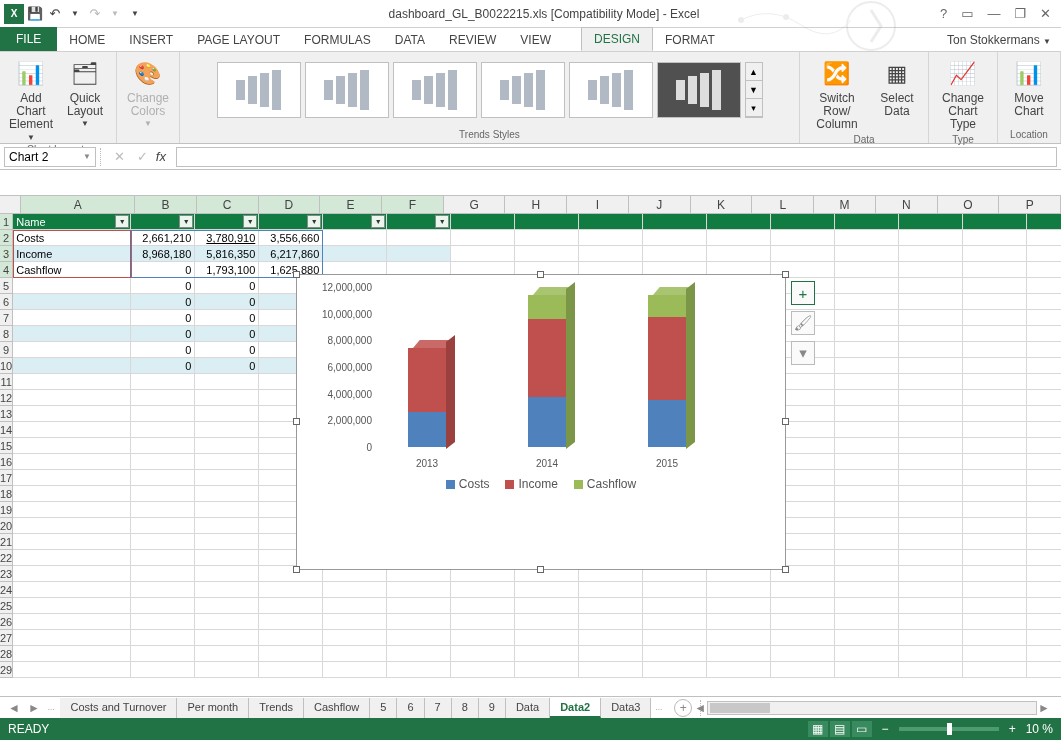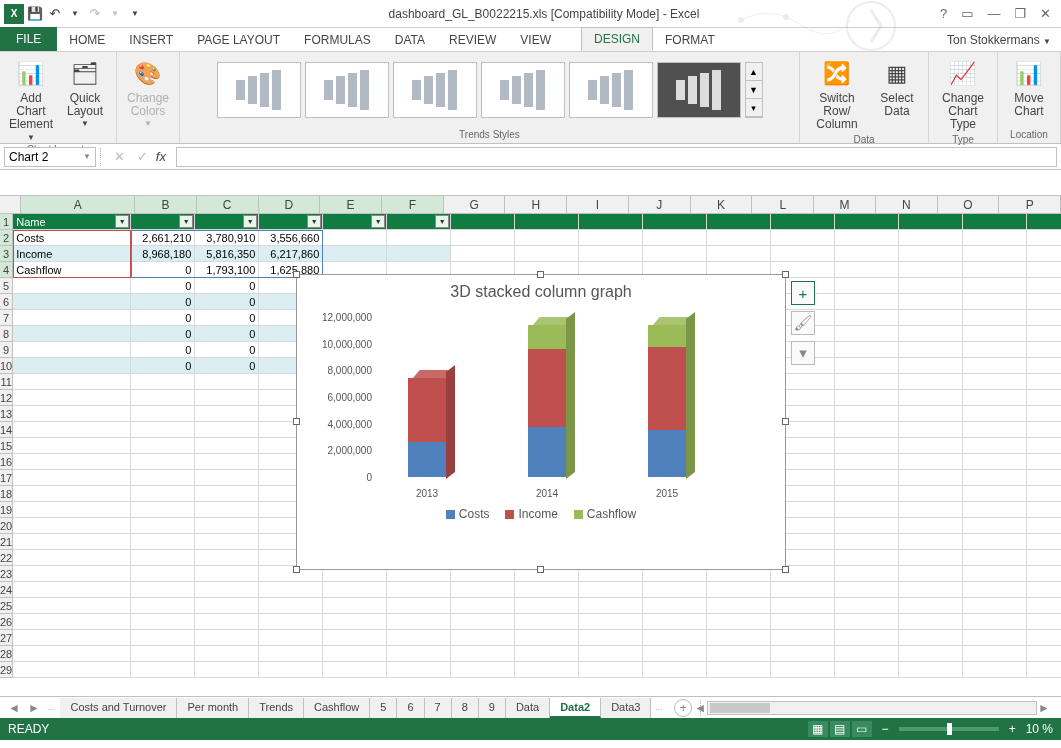--- a/index.html
+++ b/index.html
@@ -355,7 +355,7 @@
         <div class="row">
           <div class="cell band0" style="width: 118px;">Costs</div>
           <div class="cell band0 r" style="width: 64px;">2,661,210</div>
-          <div class="cell band0 r" style="width: 64px;">3,780,910</div>
+          <div class="cell band0 r" style="width: 64px; text-decoration: underline;">3,780,910</div>
           <div class="cell band0 r" style="width: 64px;">3,556,660</div>
           <div class="cell band0" style="width: 64px;"></div>
           <div class="cell band0" style="width: 64px;"></div>

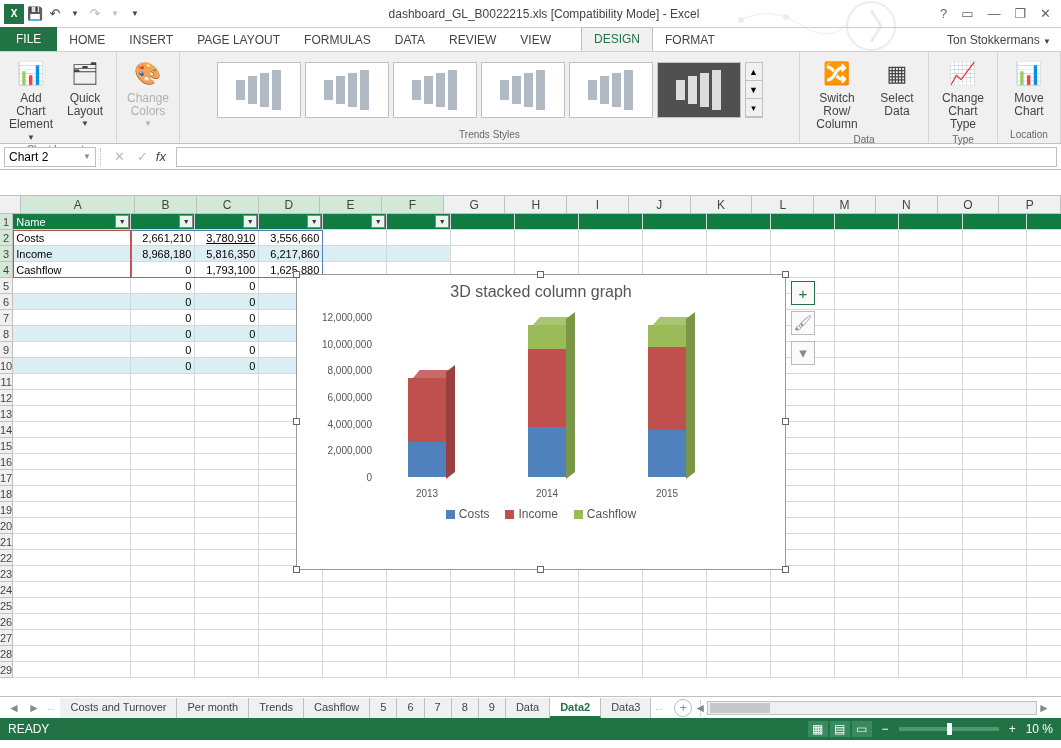--- a/index.html
+++ b/index.html
@@ -869,7 +869,6 @@
     <div class="chart-handle" style="left:50%;bottom:-4px;margin-left:-4px"></div>
     <div class="chart-handle" style="right:-4px;bottom:-4px"></div>
 
-    <div class="chart-title">3D stacked column graph</div>
     <div class="chart-plot" id="chart-plot">
       <div class="y-axis" id="y-axis">
           <div class="y-tick" style="bottom: 16px;">0</div>

